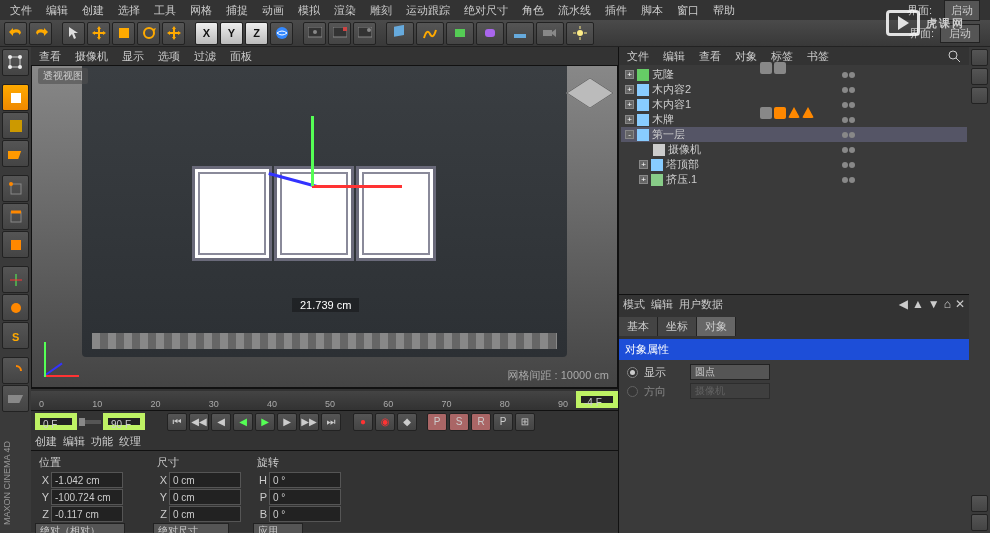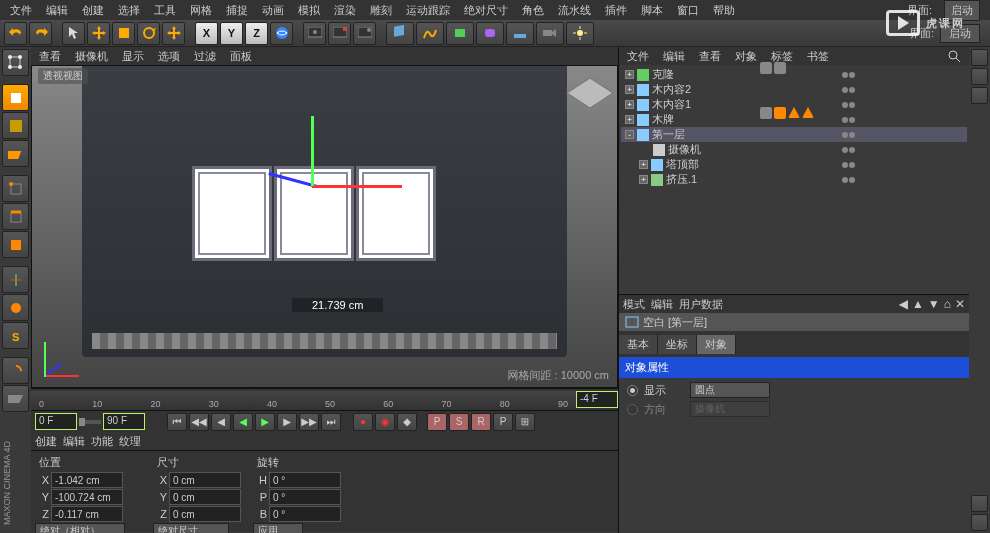--- a/index.html
+++ b/index.html
@@ -30,7 +30,7 @@
 .axis-y{position:absolute;width:3px;height:70px;background:#5f5;bottom:0;left:-1px}
 .axis-x{position:absolute;height:3px;width:90px;background:#f33;top:-1px;left:0}
 .axis-z{position:absolute;height:3px;width:50px;background:#33f;top:-1px;left:-45px;transform:rotate(15deg);transform-origin:right}
-.measurement{position:absolute;top:232px;left:260px;color:#fff;font-size:11px;background:rgba(0,0,0,0.3);padding:1px 20px}
+.measurement{position:absolute;top:232px;left:260px;color:#fff;font-size:11px;background:rgba(0,0,0,0.3);padding:1px 8px}
 .gridlabel{position:absolute;bottom:4px;right:8px;color:#aaa;font-size:11px}
 .topdeco{position:absolute;top:0;left:60px;right:60px;height:60px;background:#4a4e52;border-radius:0 0 18px 18px}
 .border-ornament{position:absolute;bottom:38px;left:60px;right:60px;height:16px;background:repeating-linear-gradient(90deg,#888 0 8px,#666 8px 16px)}

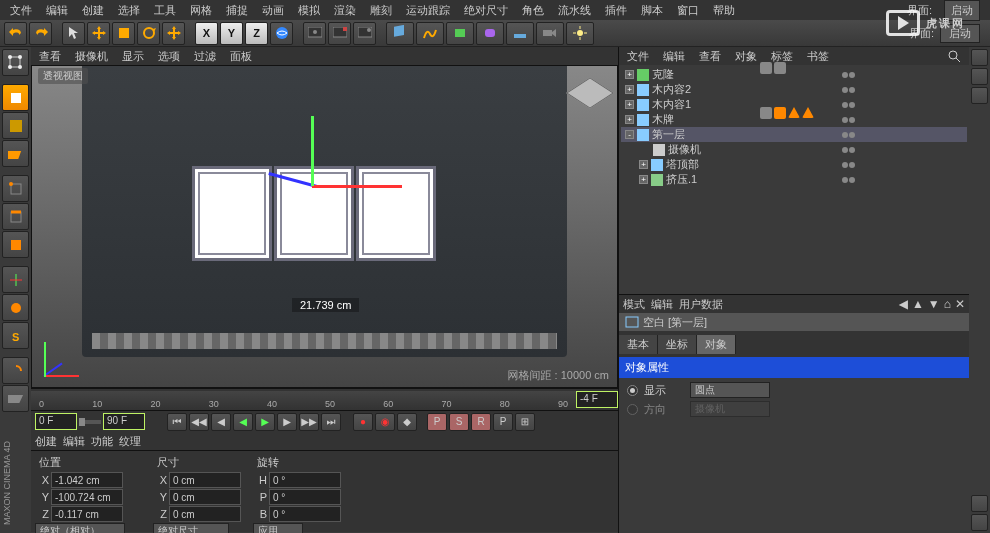--- a/index.html
+++ b/index.html
@@ -575,12 +575,6 @@
           <span>✕</span>
         </div>
       </div>
-    <div class="attrtitle">
-      <svg width="14" height="12" style="margin-right:4px">
-          <rect x="1" y="1" width="12" height="10" fill="none" stroke="#8cf"></rect>
-        </svg>
-      <span>空白 [第一层]</span>
-    </div>
     <div class="attrtabs">
       <div class="atab">基本</div>
       <div class="atab">坐标</div>

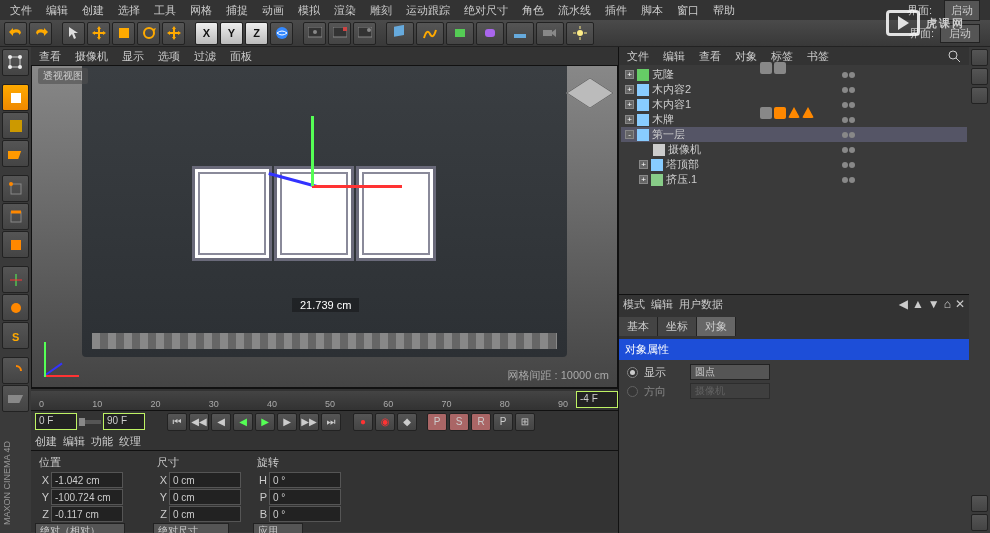--- a/index.html
+++ b/index.html
@@ -37,7 +37,7 @@
 .timeline{height:22px;background:#333;display:flex;align-items:center;border-top:1px solid #111}
 .ruler{flex:1;height:18px;background:linear-gradient(#444,#333);position:relative;display:flex;justify-content:space-between;padding:0 8px;align-items:flex-end}
 .ruler span{font-size:9px;color:#aaa}
-.framebox{width:42px;height:17px;background:#222;border:1px solid #bef264;padding:1px 3px;font-size:10px}
+.framebox{width:42px;height:17px;background:#222;border:5px solid #bef264;padding:1px 3px;font-size:10px}
 .playbar{height:22px;background:#333;display:flex;align-items:center;gap:2px;padding:0 4px;border-top:1px solid #111}
 .pbtn{width:20px;height:18px;background:linear-gradient(#555,#444);border:1px solid #222;border-radius:2px;display:flex;align-items:center;justify-content:center;cursor:pointer;font-size:10px}
 .bottombar{height:18px;background:#333;display:flex;align-items:center;padding:0 4px;gap:6px}

